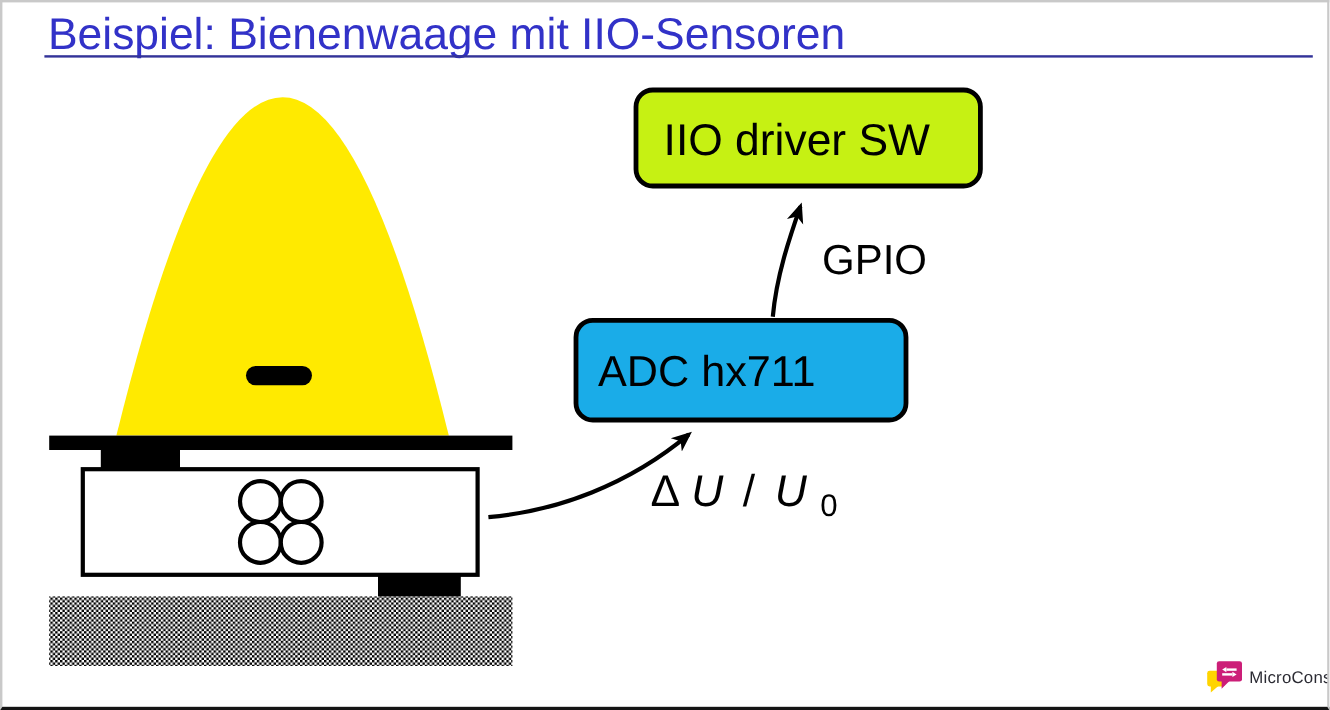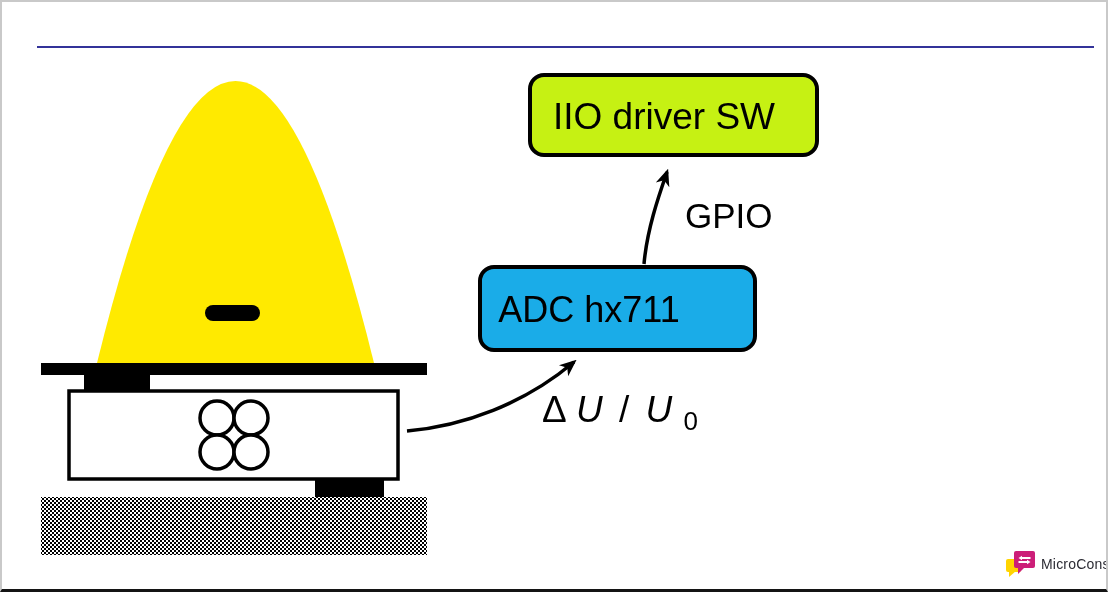--- a/index.html
+++ b/index.html
@@ -38,6 +38,7 @@
 
 <div class="slide">
 
+  <div class="title" style="color: rgb(50, 50, 200);">Beispiel: Bienenwaage mit IIO-Sensoren</div>
   <div class="rule" style="background: rgb(51, 51, 153);"></div>
 
   <svg class="scene" viewBox="0 0 1108 592">

